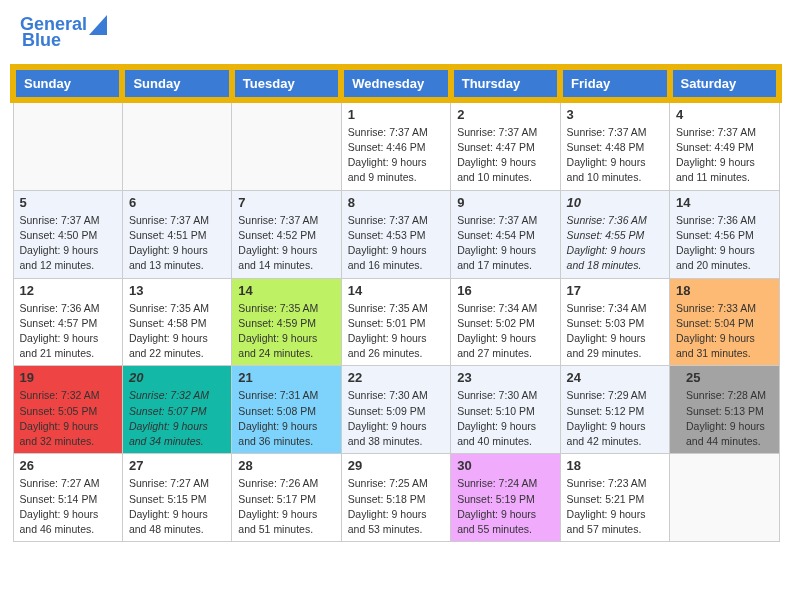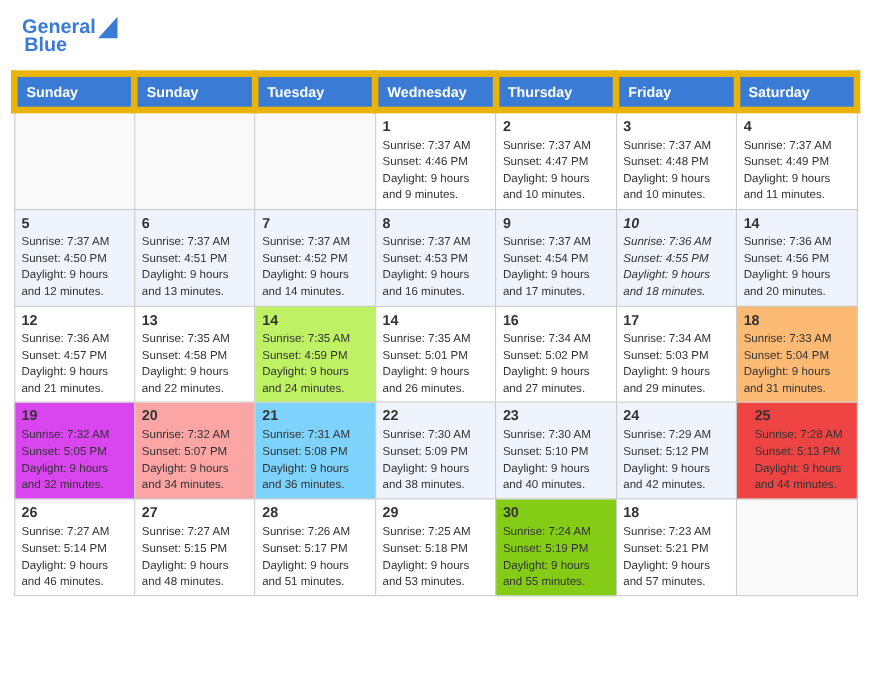--- a/index.html
+++ b/index.html
@@ -205,7 +205,7 @@
         </td>
       </tr>
       <tr>
-        <td style="background: #d946ef;">
+        <td style="background: #ef4444;">
           <span class="day-number">19</span>
           <div class="day-info">Sunrise: 7:32 AM<br>Sunset: 5:05 PM<br>Daylight: 9 hours<br>and 32 minutes.</div>
         </td>

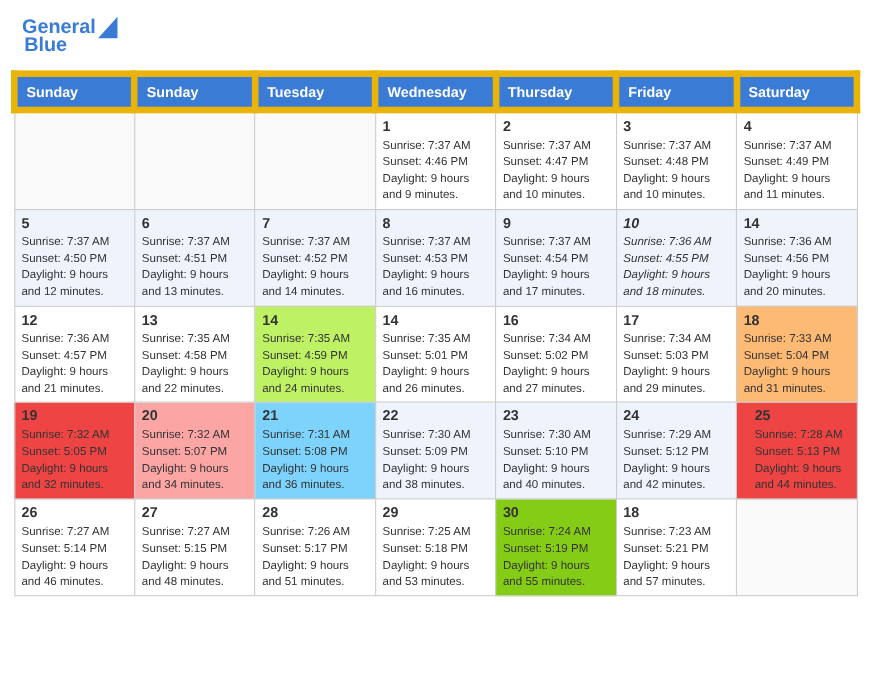--- a/index.html
+++ b/index.html
@@ -209,7 +209,7 @@
           <span class="day-number">19</span>
           <div class="day-info">Sunrise: 7:32 AM<br>Sunset: 5:05 PM<br>Daylight: 9 hours<br>and 32 minutes.</div>
         </td>
-        <td style="background: #fca5a5;">
+        <td style="background: #14b8a6; font-style: italic;">
           <span class="day-number">20</span>
           <div class="day-info">Sunrise: 7:32 AM<br>Sunset: 5:07 PM<br>Daylight: 9 hours<br>and 34 minutes.</div>
         </td>

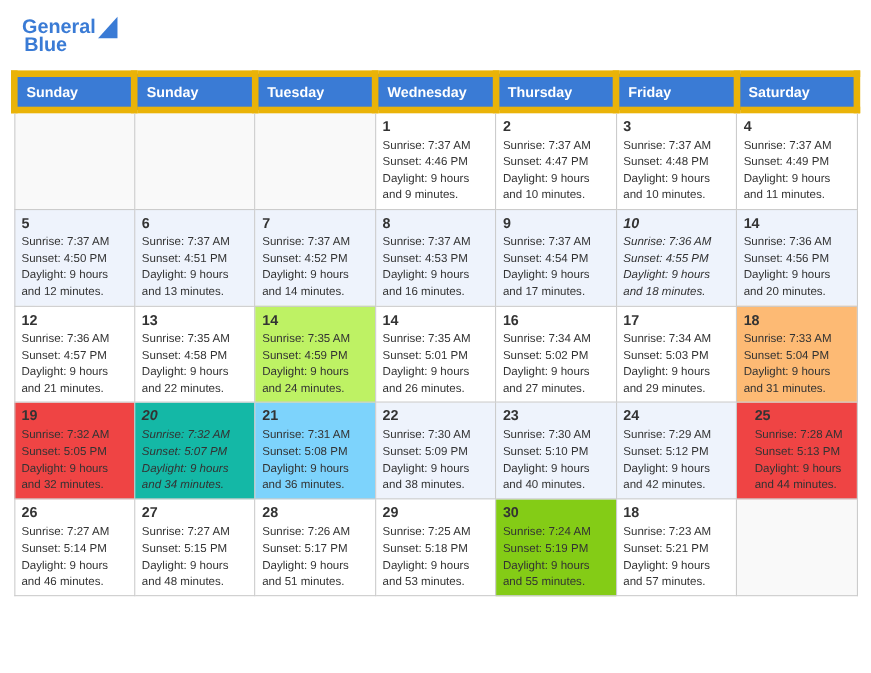--- a/index.html
+++ b/index.html
@@ -229,7 +229,7 @@
           <span class="day-number">24</span>
           <div class="day-info">Sunrise: 7:29 AM<br>Sunset: 5:12 PM<br>Daylight: 9 hours<br>and 42 minutes.</div>
         </td>
-        <td style="background: #ef4444; padding-left: 16px;">
+        <td style="background: #a3a3a3; padding-left: 16px;">
           <span class="day-number">25</span>
           <div class="day-info">Sunrise: 7:28 AM<br>Sunset: 5:13 PM<br>Daylight: 9 hours<br>and 44 minutes.</div>
         </td>

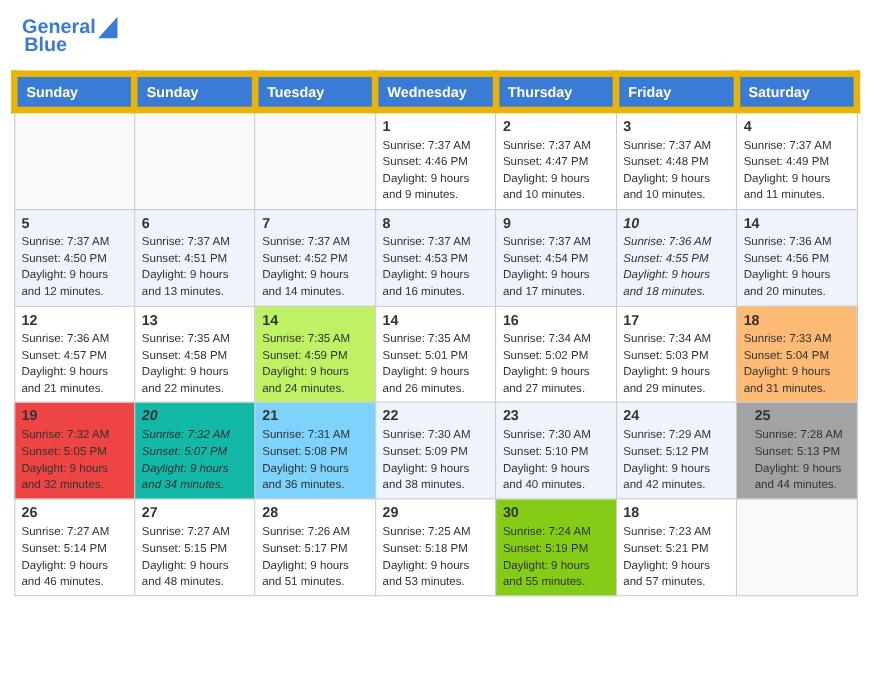--- a/index.html
+++ b/index.html
@@ -251,7 +251,7 @@
           <span class="day-number">29</span>
           <div class="day-info">Sunrise: 7:25 AM<br>Sunset: 5:18 PM<br>Daylight: 9 hours<br>and 53 minutes.</div>
         </td>
-        <td style="background: #84cc16;">
+        <td style="background: #f0abfc;">
           <span class="day-number">30</span>
           <div class="day-info">Sunrise: 7:24 AM<br>Sunset: 5:19 PM<br>Daylight: 9 hours<br>and 55 minutes.</div>
         </td>

